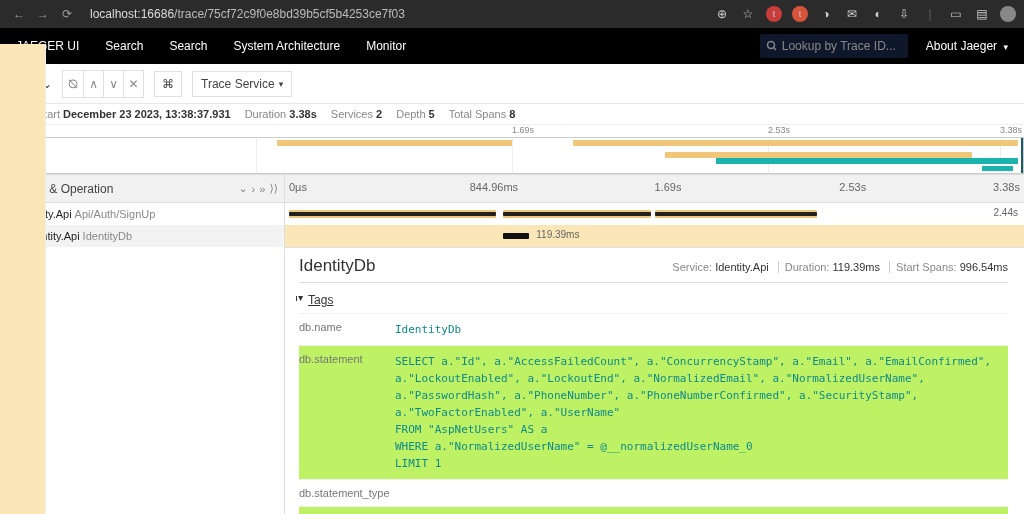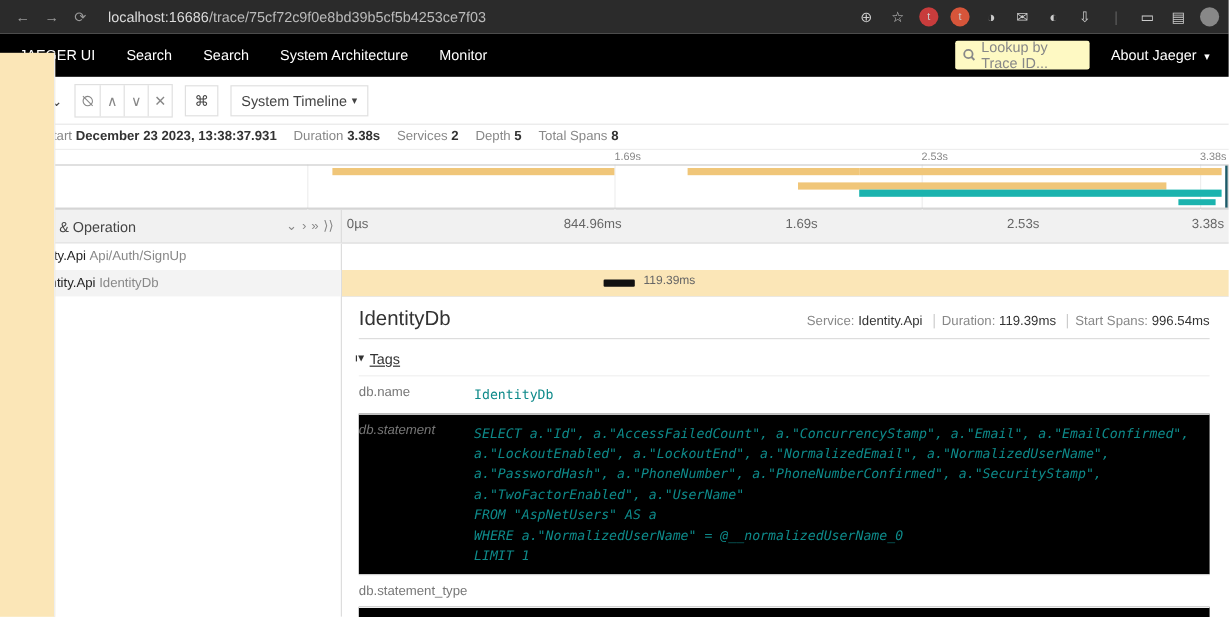--- a/index.html
+++ b/index.html
@@ -43,7 +43,7 @@
   .jnav .item{margin-right:26px;}
   .jnav .spacer{flex:1;}
   .jnav .lookup{
-    width:112px;height:24px;background:#fef9c3;border-radius:2px;
+    width:148px;height:24px;background:#0f172a;border-radius:2px;
     display:flex;align-items:center;padding:0 6px;color:#888;
   }
   .jnav .lookup svg{flex:0 0 auto;margin-right:4px;}

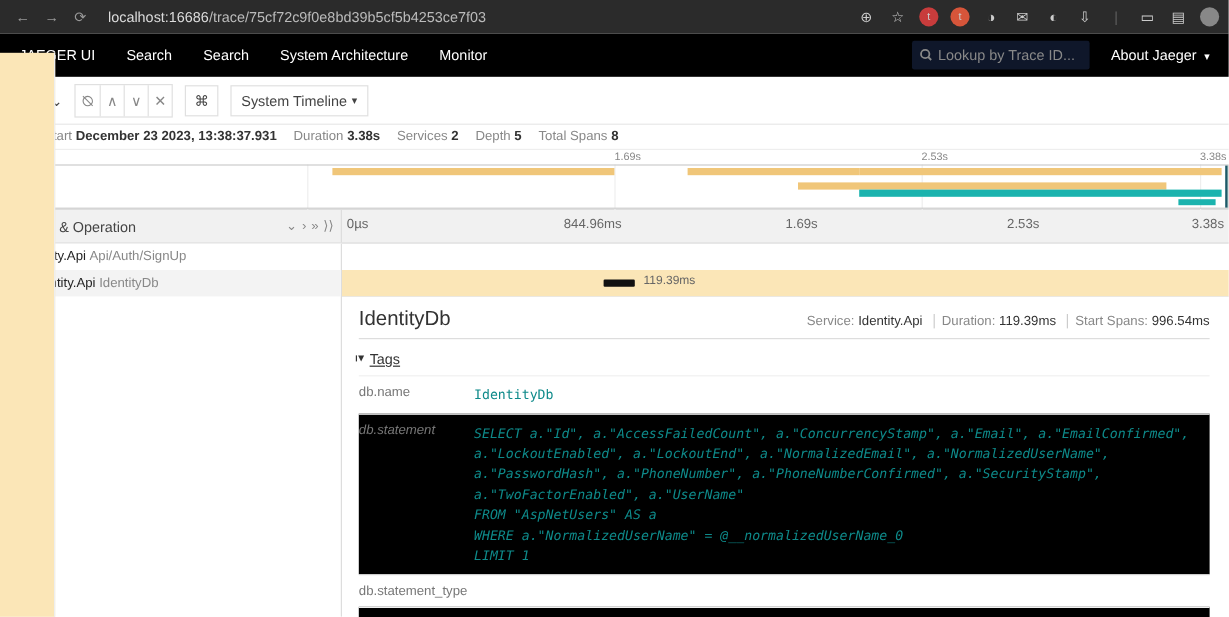--- a/index.html
+++ b/index.html
@@ -195,7 +195,7 @@
   </div>
   <div class="shortcut">⌘</div>
   <div class="view">
-    <span>System Timeline</span>
+    <span>Trace Service</span>
     <span style="font-size:9px;margin-left:4px;">▾</span>
   </div>
 </div>

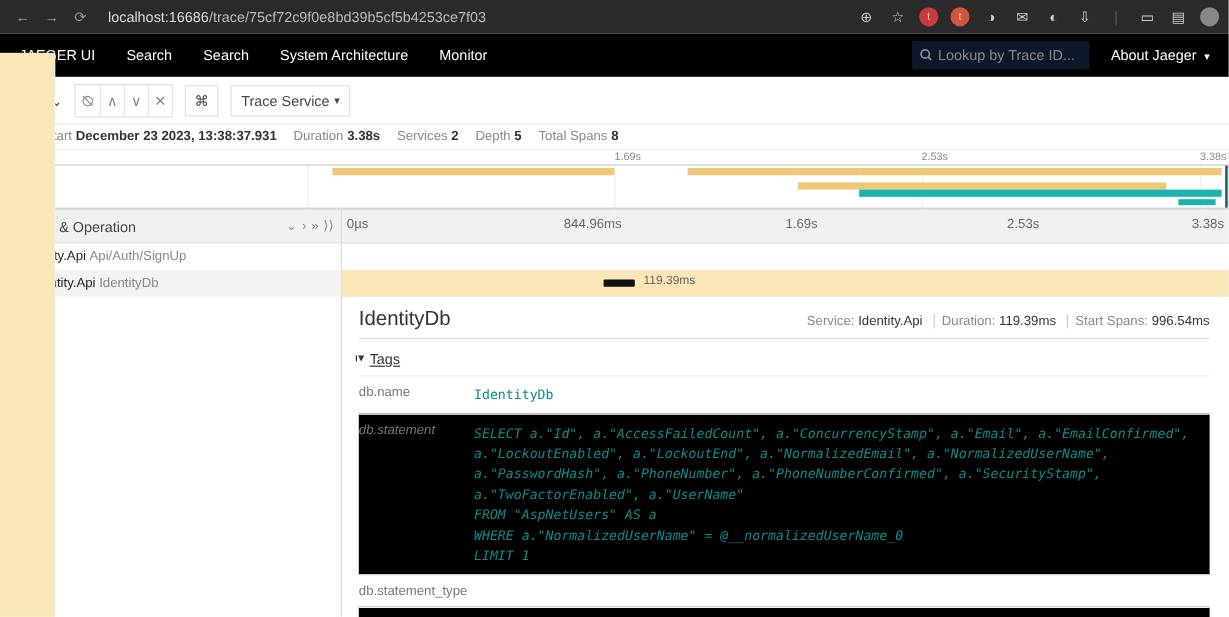--- a/index.html
+++ b/index.html
@@ -264,6 +264,15 @@
   </div>
 
   <div class="timeline">
+    <div class="tl-row" style="top:0;">
+      <div class="tl-bar" style="left:0.5%;width:28%;"></div>
+      <div class="tl-bar dark" style="left:0.5%;width:28%;"></div>
+      <div class="tl-bar" style="left:29.5%;width:20%;"></div>
+      <div class="tl-bar dark" style="left:29.5%;width:20%;"></div>
+      <div class="tl-bar" style="left:50%;width:22%;"></div>
+      <div class="tl-bar dark" style="left:50%;width:22%;"></div>
+      <div class="tl-dur" style="right:6px;">2.44s</div>
+    </div>
     <div class="tl-row selected" style="top:22px;">
       <div class="tl-bar dark" style="left:29.5%;width:3.5%;height:6px;top:8px;background:#111;"></div>
       <div class="tl-dur" style="left:34%;">119.39ms</div>

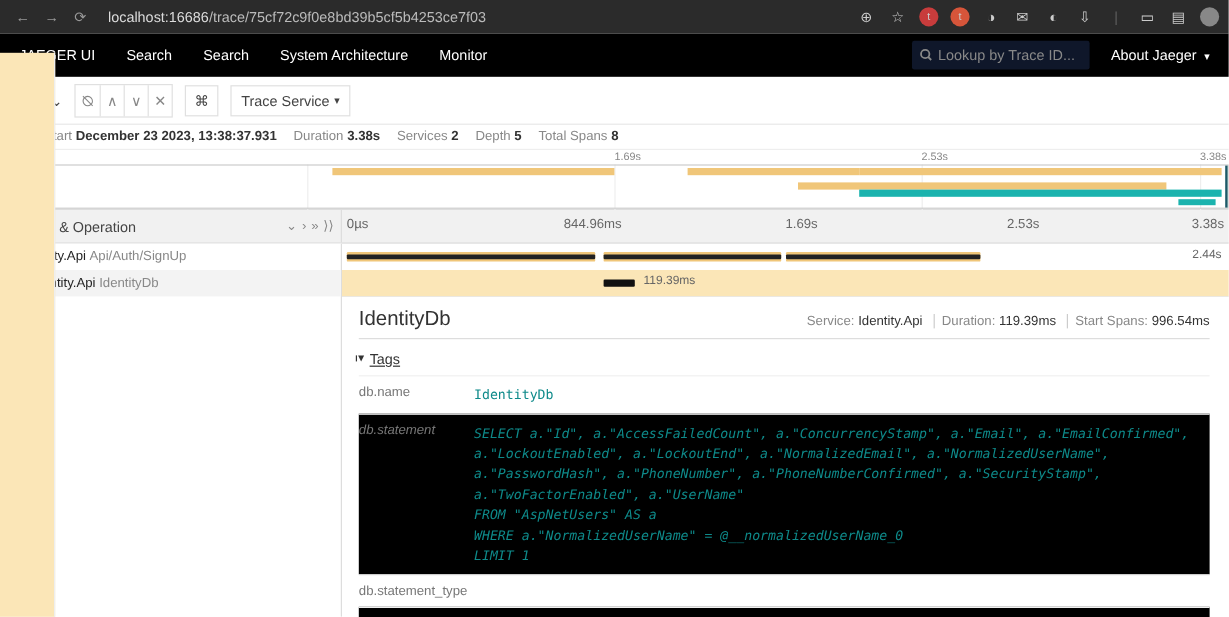--- a/index.html
+++ b/index.html
@@ -134,7 +134,7 @@
   .kv{display:flex;border-top:1px solid #f0f0f0;padding:7px 0;font-size:11px;}
   .kv .k{flex:0 0 96px;color:#777;}
   .kv .v{flex:1;color:#0e8a8a;font-family:ui-monospace,Menlo,Consolas,monospace;font-size:11px;white-space:pre-wrap;word-break:break-word;line-height:1.55;}
-  .kv.alt{background:#000000;font-style:italic;}
+  .kv.alt{background:#bef264;}
   
   .tree::-webkit-scrollbar{width:0;}
 </style>

